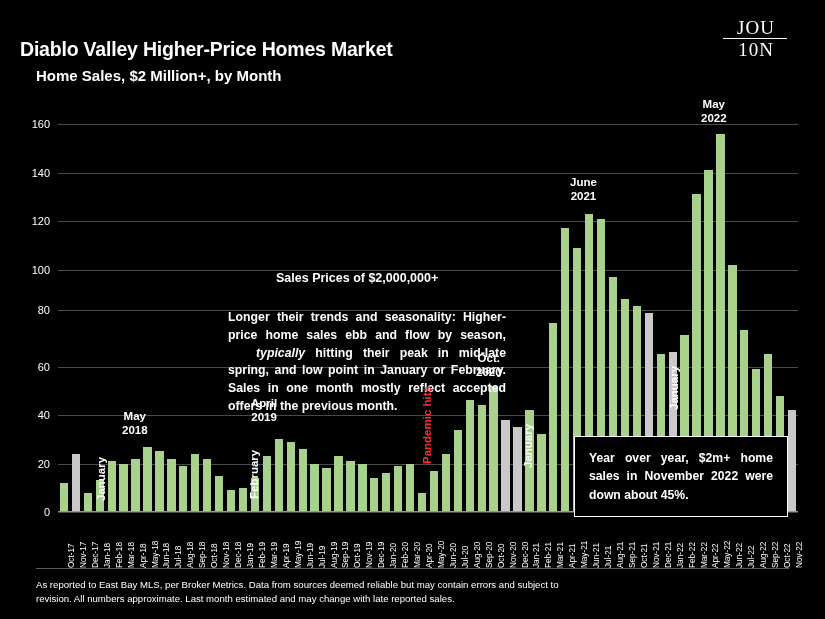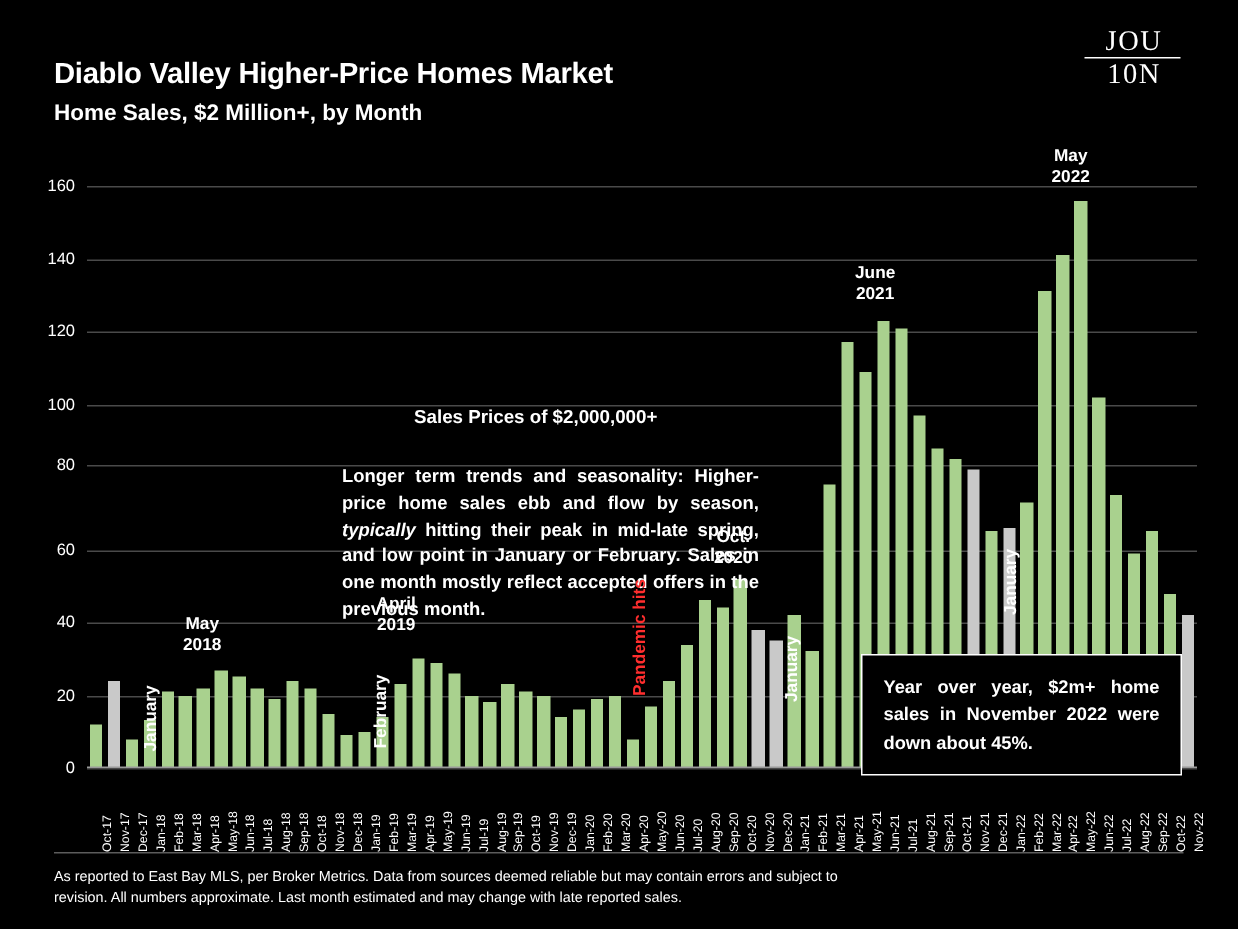--- a/index.html
+++ b/index.html
@@ -22,7 +22,7 @@
   
   .title {
     position: absolute;
-    left: 36px;
+    left: 20px;
     top: 38px;
     font-size: 19.5px;
     font-weight: bold;

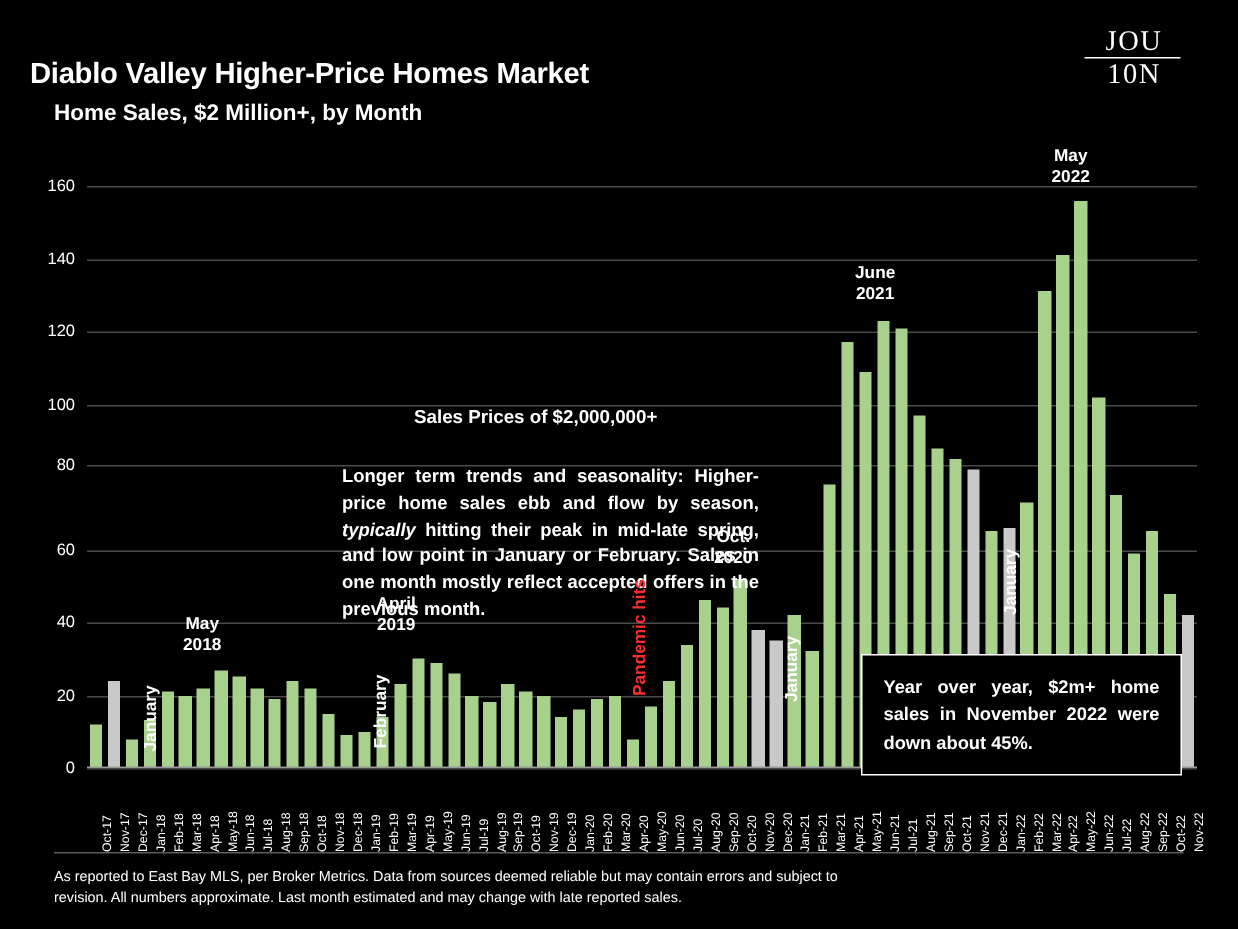--- a/index.html
+++ b/index.html
@@ -335,7 +335,7 @@
     <div class="ann ann-prices">Sales Prices of $2,000,000+</div>
 
     <div class="ann-para">
-      <span>Longer term trends and seasonality: Higher-price home sales ebb and flow by season, </span><em>typically</em><span> hitting their peak in mid-late spring, and low point in January or February. Sales in one month mostly reflect accepted offers in the previous month.</span>
+      <span>Longer their trends and seasonality: Higher-price home sales ebb and flow by season, </span><em>typically</em><span> hitting their peak in mid-late spring, and low point in January or February. Sales in one month mostly reflect accepted offers in the previous month.</span>
     </div>
   </div>
 

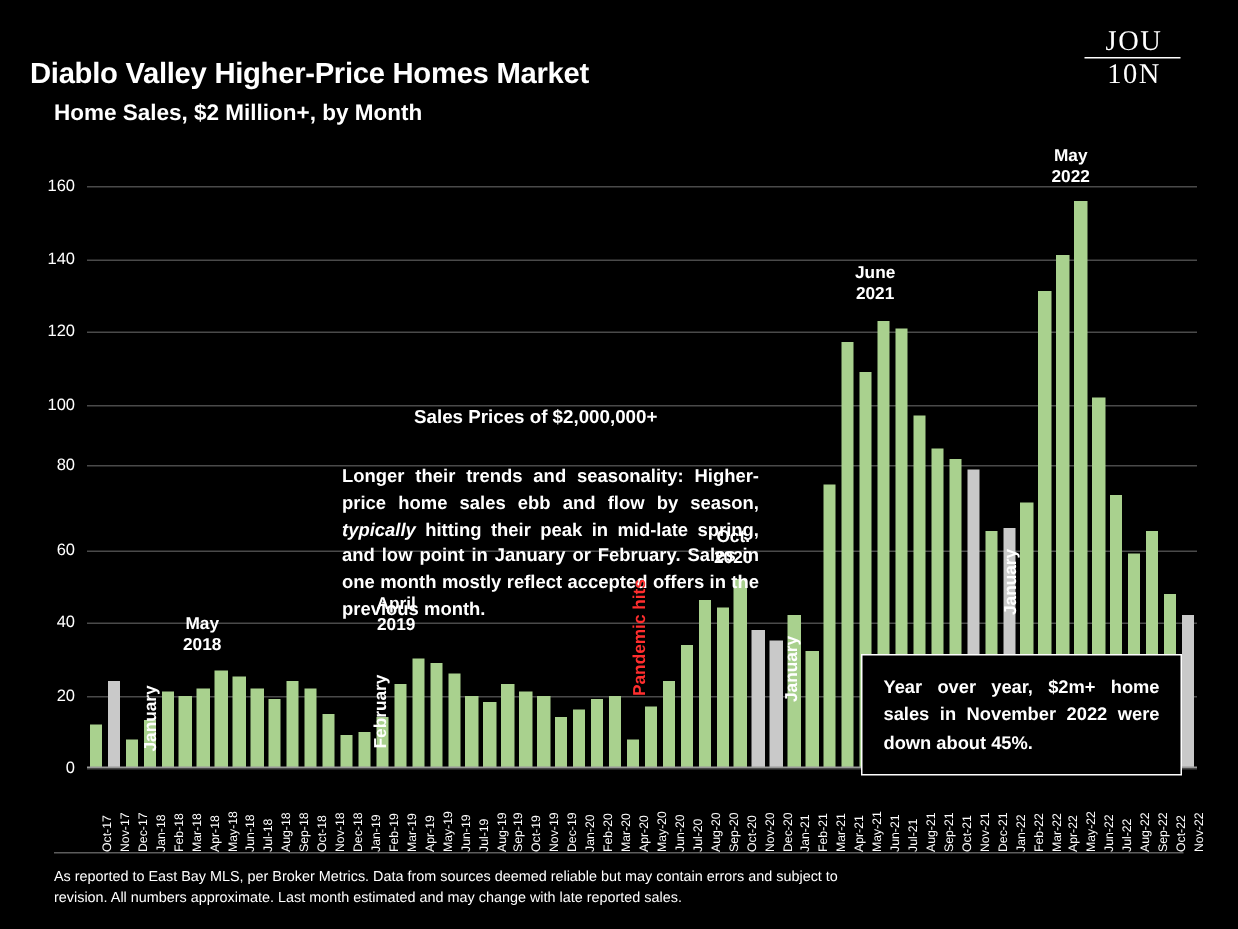--- a/index.html
+++ b/index.html
@@ -165,6 +165,7 @@
     color: #ffffff;
   }
   .ann-para em {
+    margin-left: 28px;
   }
   .ann-may2018  { left: 122px; top: 409px; }
   .ann-jan2018  { left: 94px;  top: 441px; transform-origin: left top; transform: rotate(-90deg) translate(-60px, 0); width: 60px; text-align: left;}

